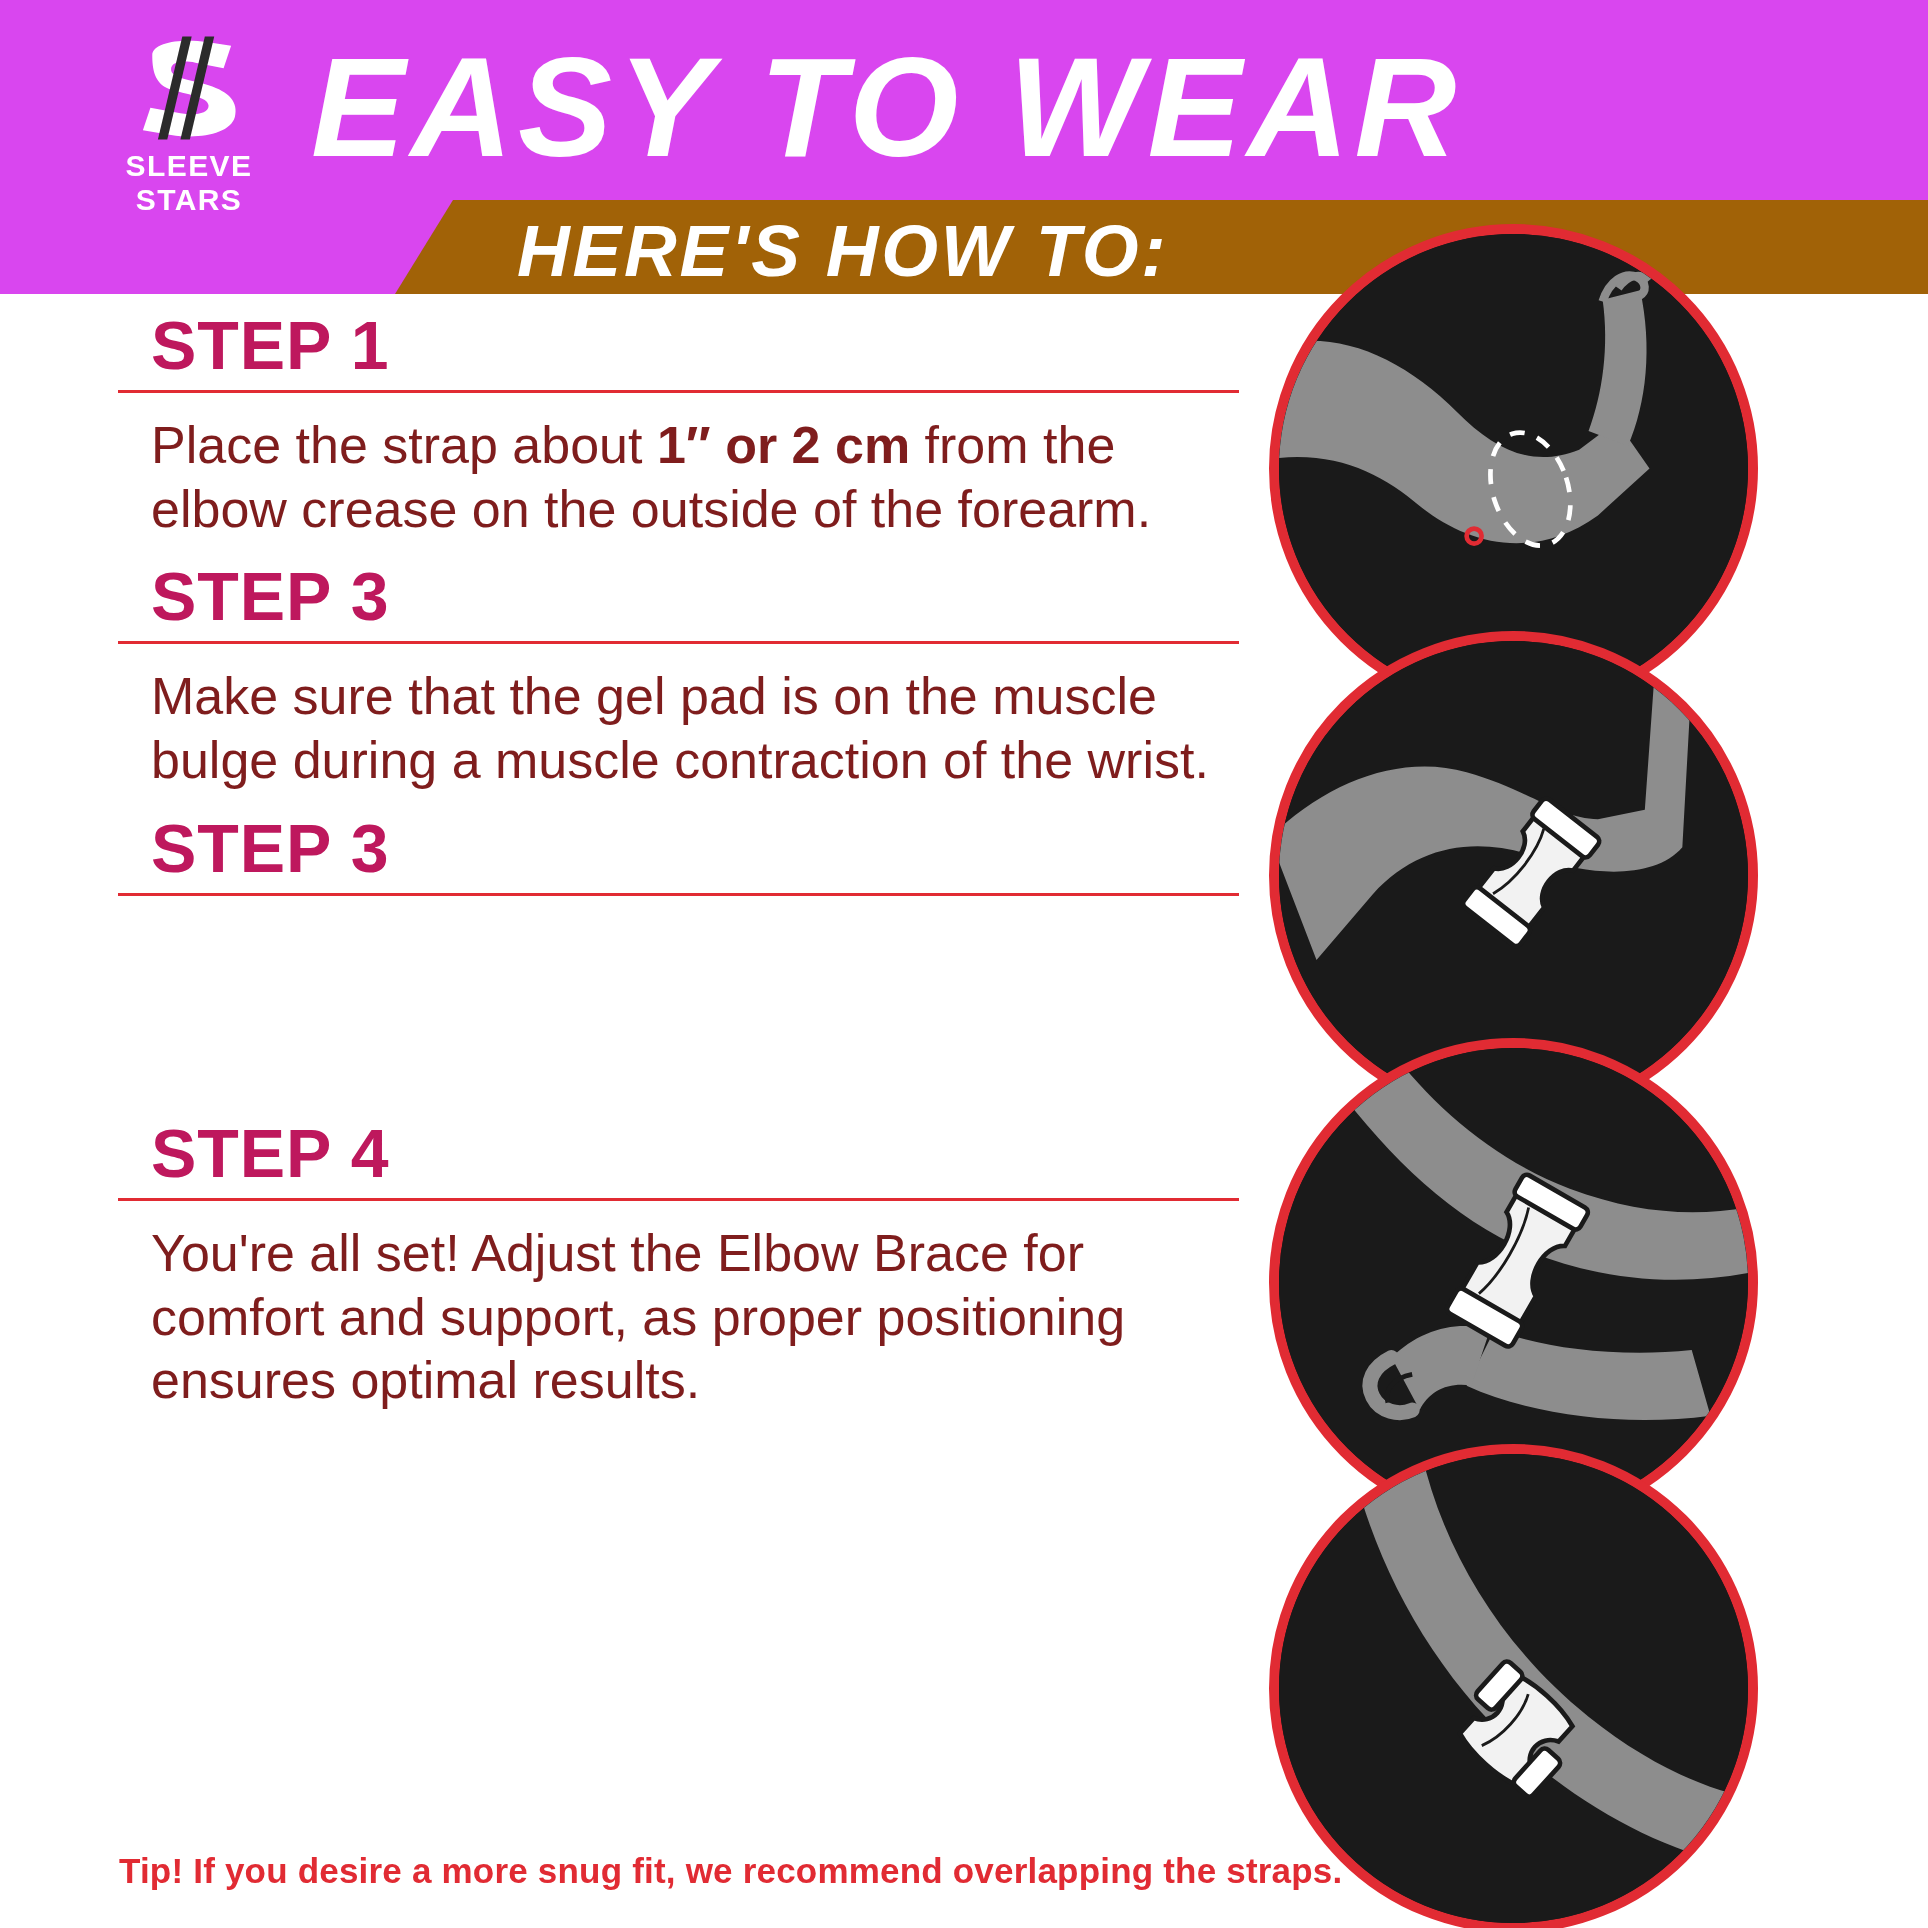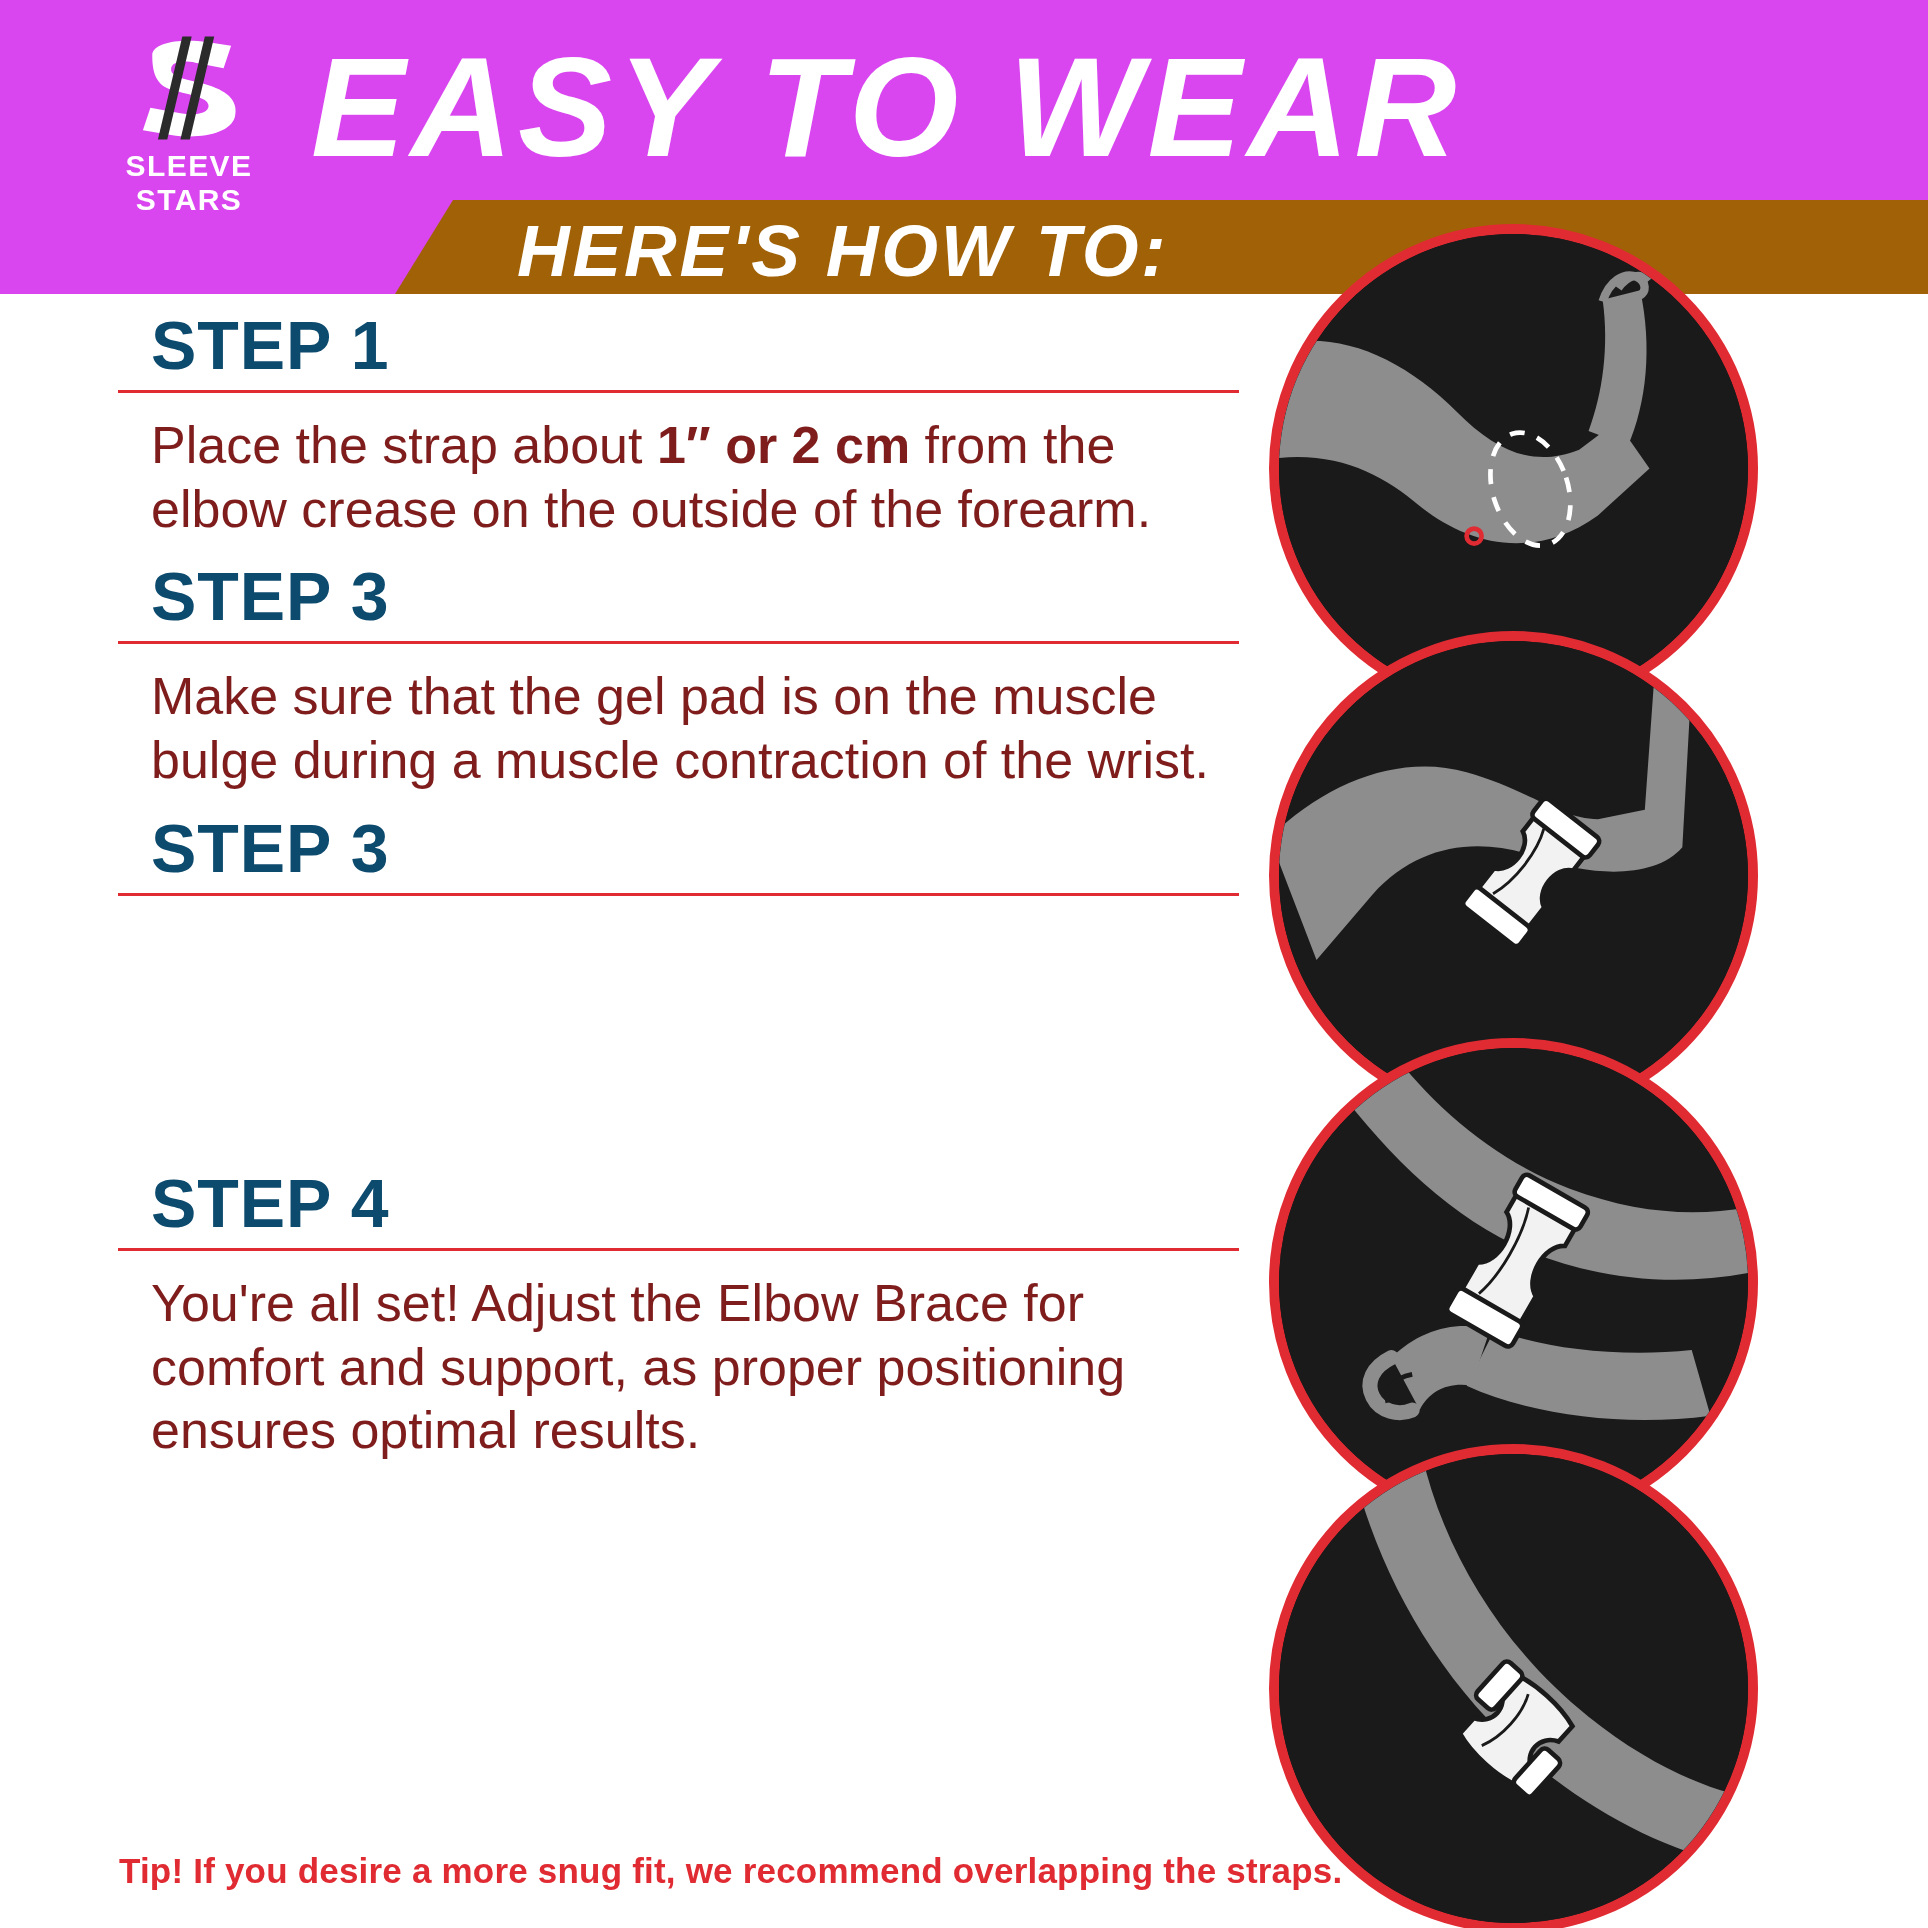--- a/index.html
+++ b/index.html
@@ -101,7 +101,7 @@
   .step-title {
     font-size: 68px;
     font-weight: bold;
-    color: #0c4a6e;
+    color: #be185d;
     line-height: 1;
     margin: 0 0 11.3px 0;
     letter-spacing: 0.9px;

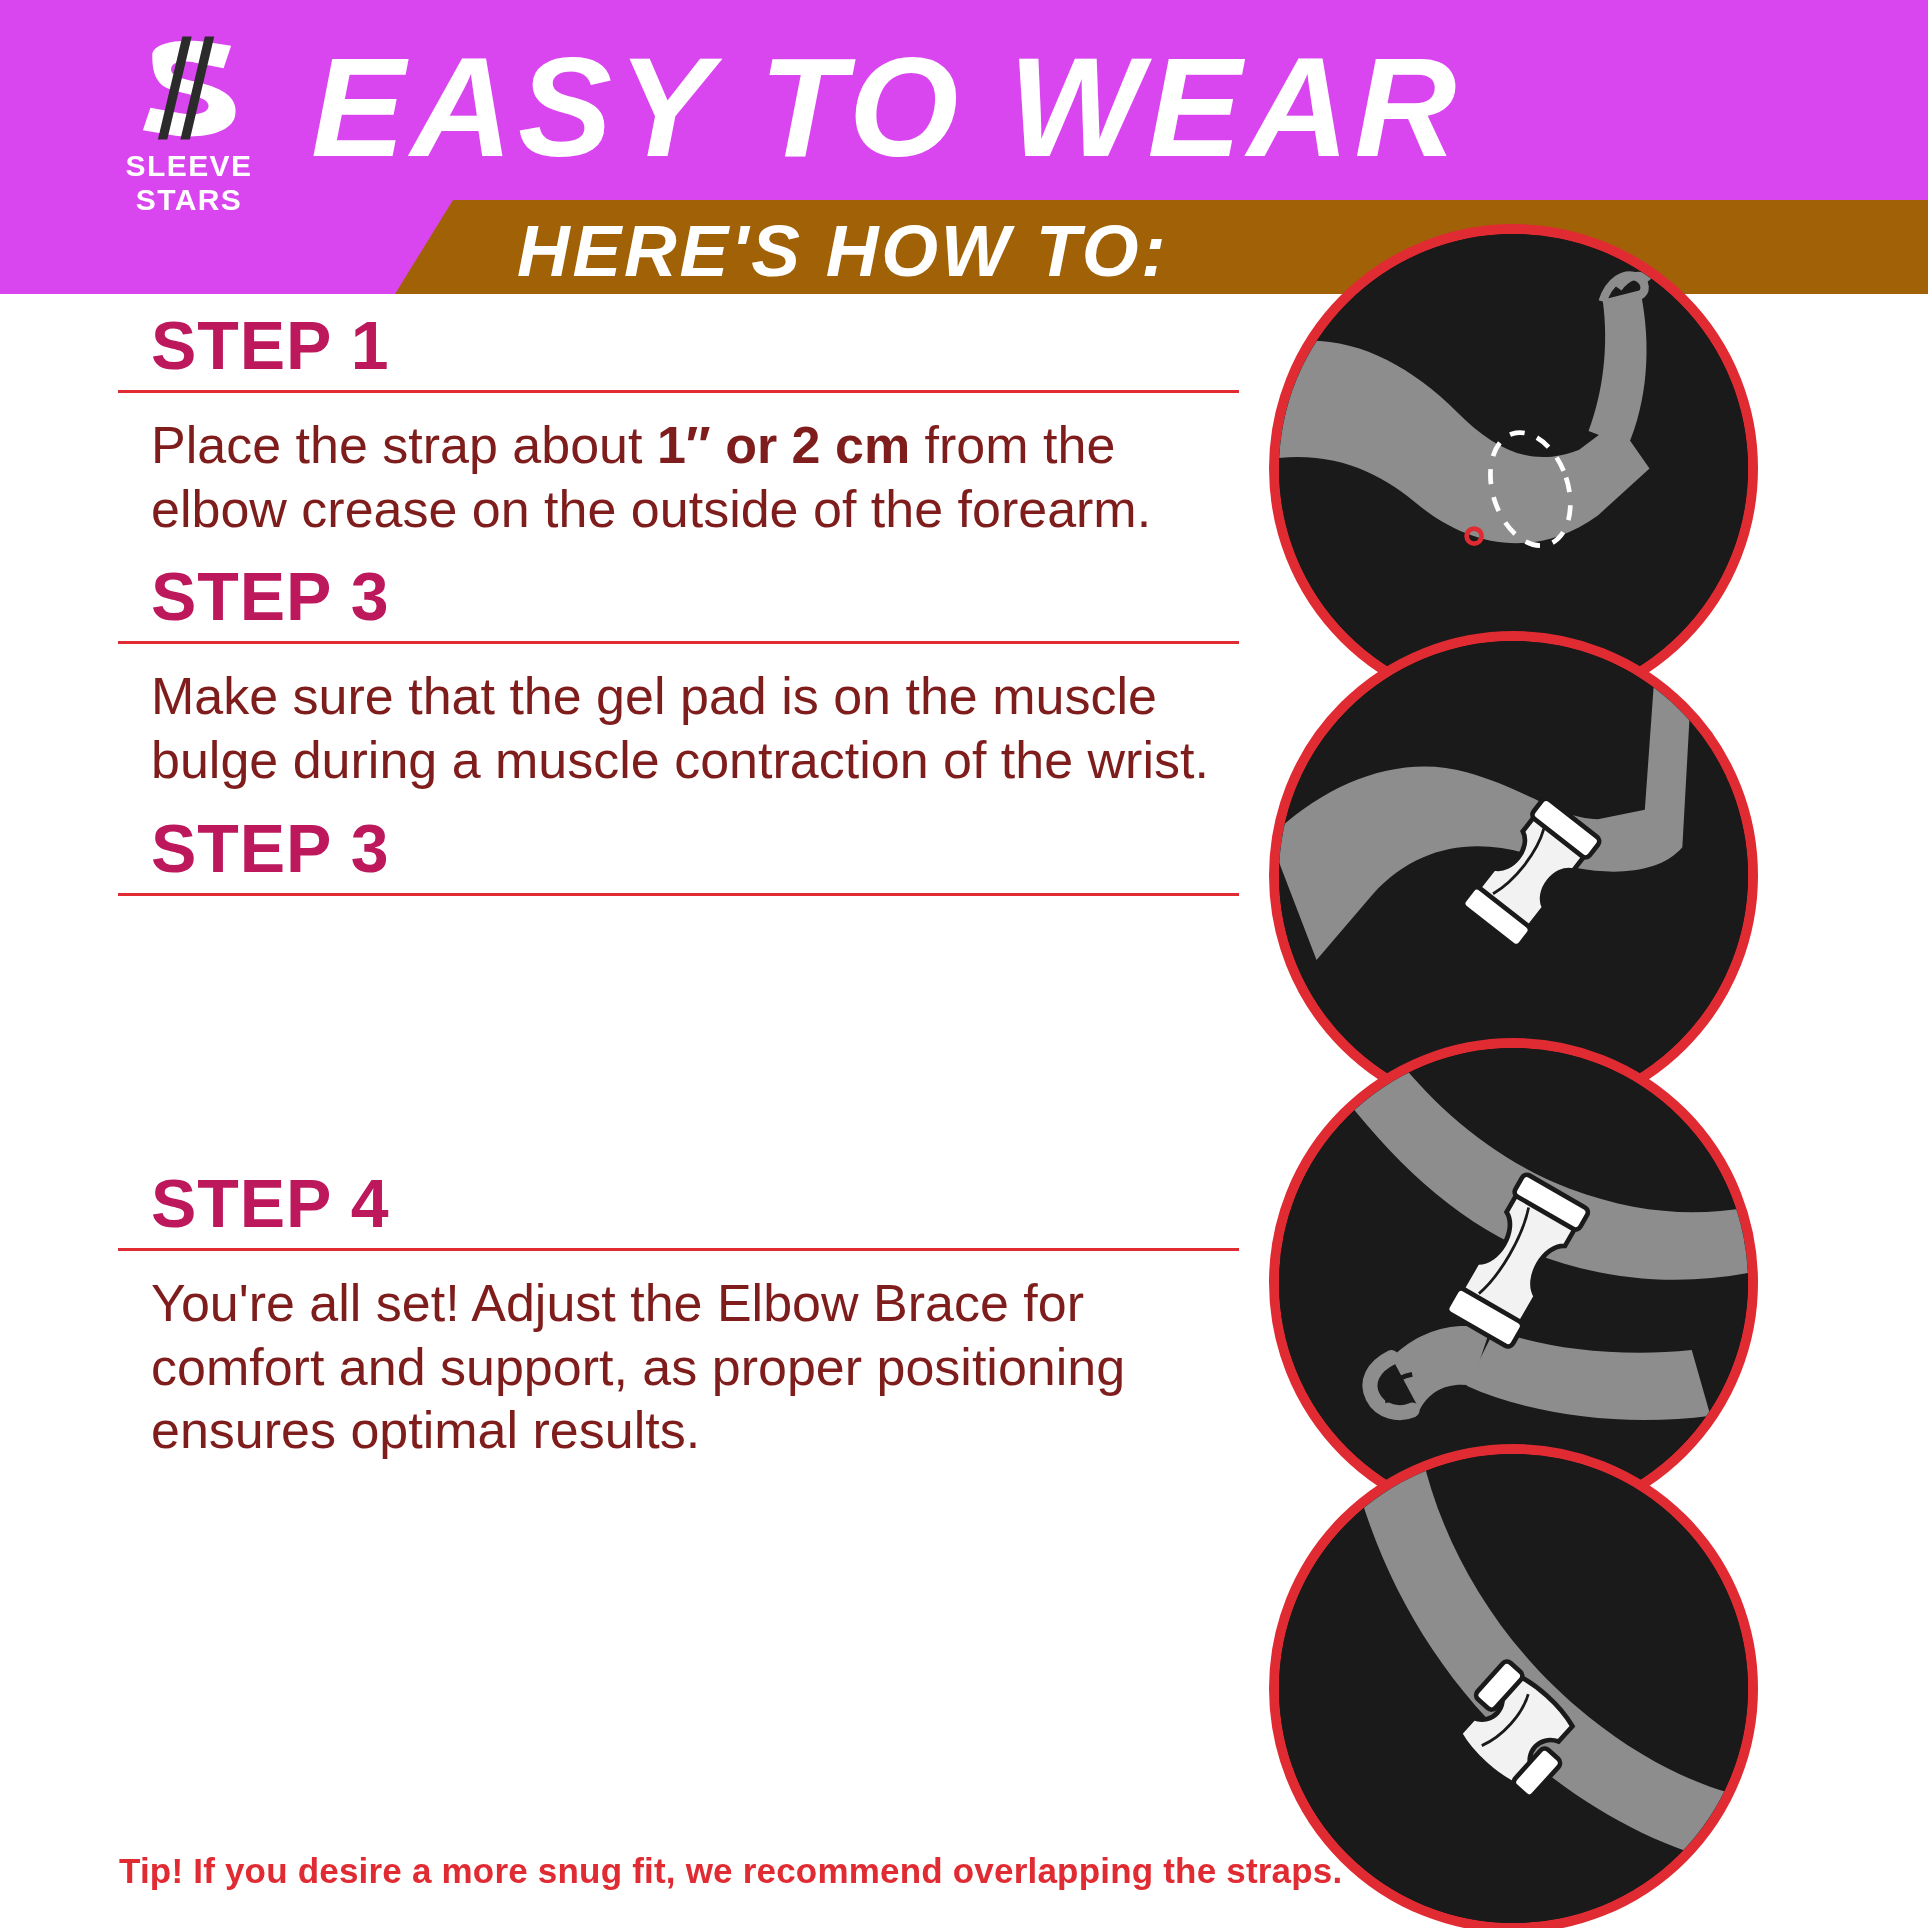--- a/index.html
+++ b/index.html
@@ -123,7 +123,7 @@
   #step-1 { top: 17px; }
   #step-2 { top: 268px; }
   #step-3 { top: 520px; }
-  #step-4 { top: 875px; }
+  #step-4 { top: 825px; }
 
   .tip {
     position: absolute;

